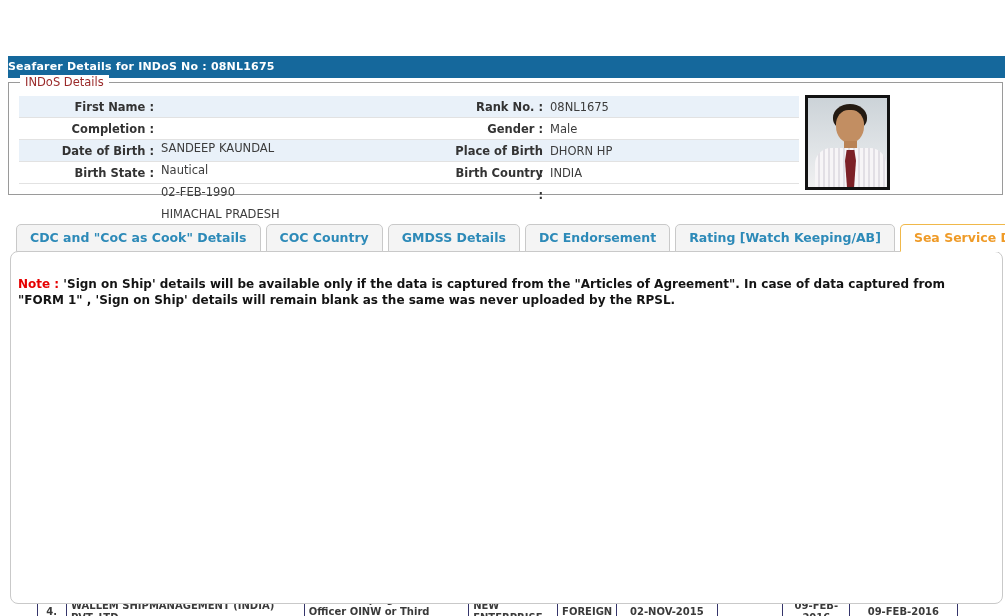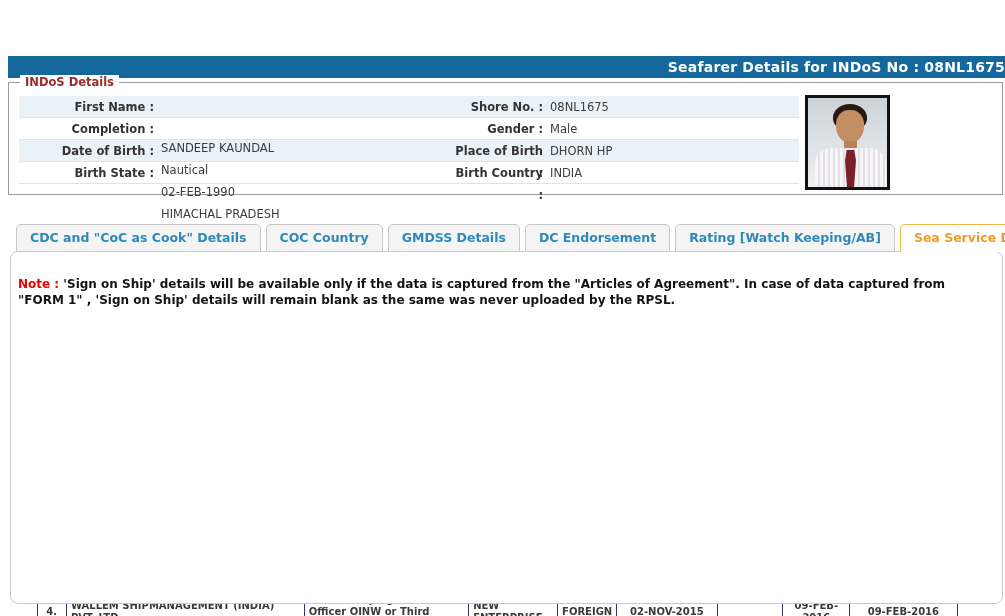--- a/index.html
+++ b/index.html
@@ -8,8 +8,8 @@
 
   
   .titlebar { position: absolute; left: 8px; top: 56px; width: 997px; height: 22px;
-    background: #15689c; color: #ffffff; font-weight: bold; font-size: 14px;
-    text-align: right; line-height: 22px; letter-spacing: .2px; }
+    background: #15689c; color: #ffffff; font-weight: bold; font-size: 11px;
+    text-align: left; line-height: 22px; letter-spacing: .2px; }
 
   
   .fset { position: absolute; border: 1px solid #9a9a9a; background: #ffffff; }

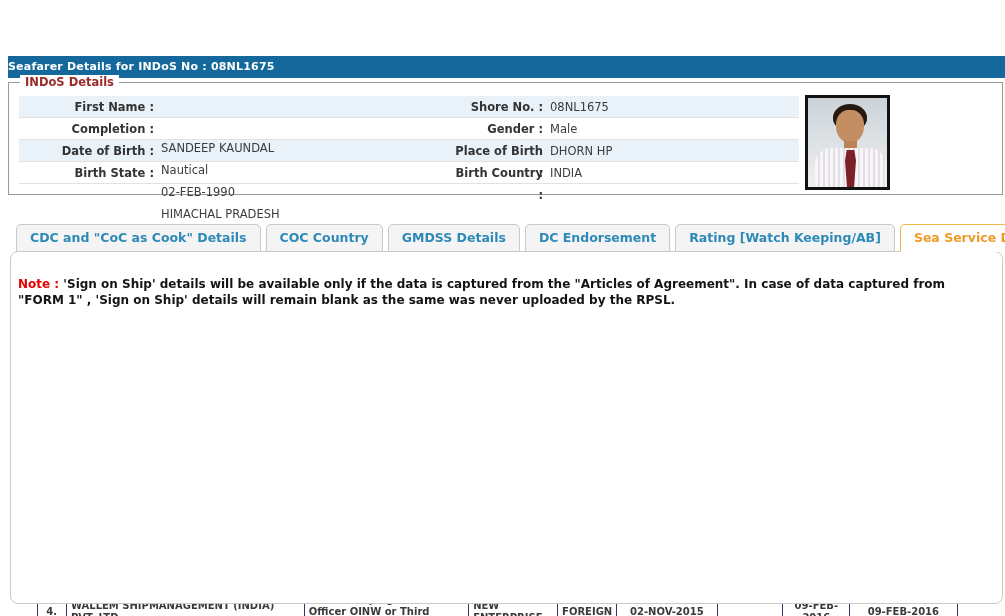--- a/index.html
+++ b/index.html
@@ -14,7 +14,7 @@
   
   .fset { position: absolute; border: 1px solid #9a9a9a; background: #ffffff; }
   .fset .legend { position: absolute; top: -8px; left: 11px; background: #ffffff;
-    padding: 0 5px; color: #9a2a2a; font-weight: bold; font-size: 11.5px; line-height: 14px; }
+    padding: 0 5px; color: #9a2a2a; font-weight: normal; font-size: 11.5px; line-height: 14px; }
 
   
   .indos { left: 8px; top: 82px; width: 995px; height: 113px; }

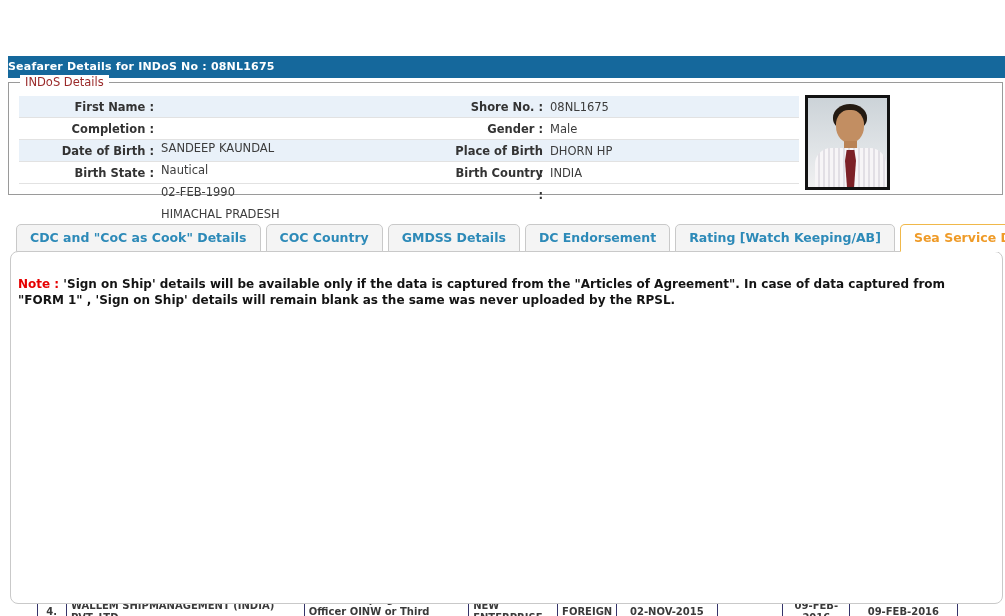--- a/index.html
+++ b/index.html
@@ -87,7 +87,7 @@
     <div class="irow striped">
       <span class="lab l1">First Name :</span>
       <span class="v1">SANDEEP KAUNDAL</span>
-      <span class="lab l2">Shore No. :</span>
+      <span class="lab l2">Rank No. :</span>
       <span class="v2">08NL1675</span>
     </div>
     <div class="irow">

